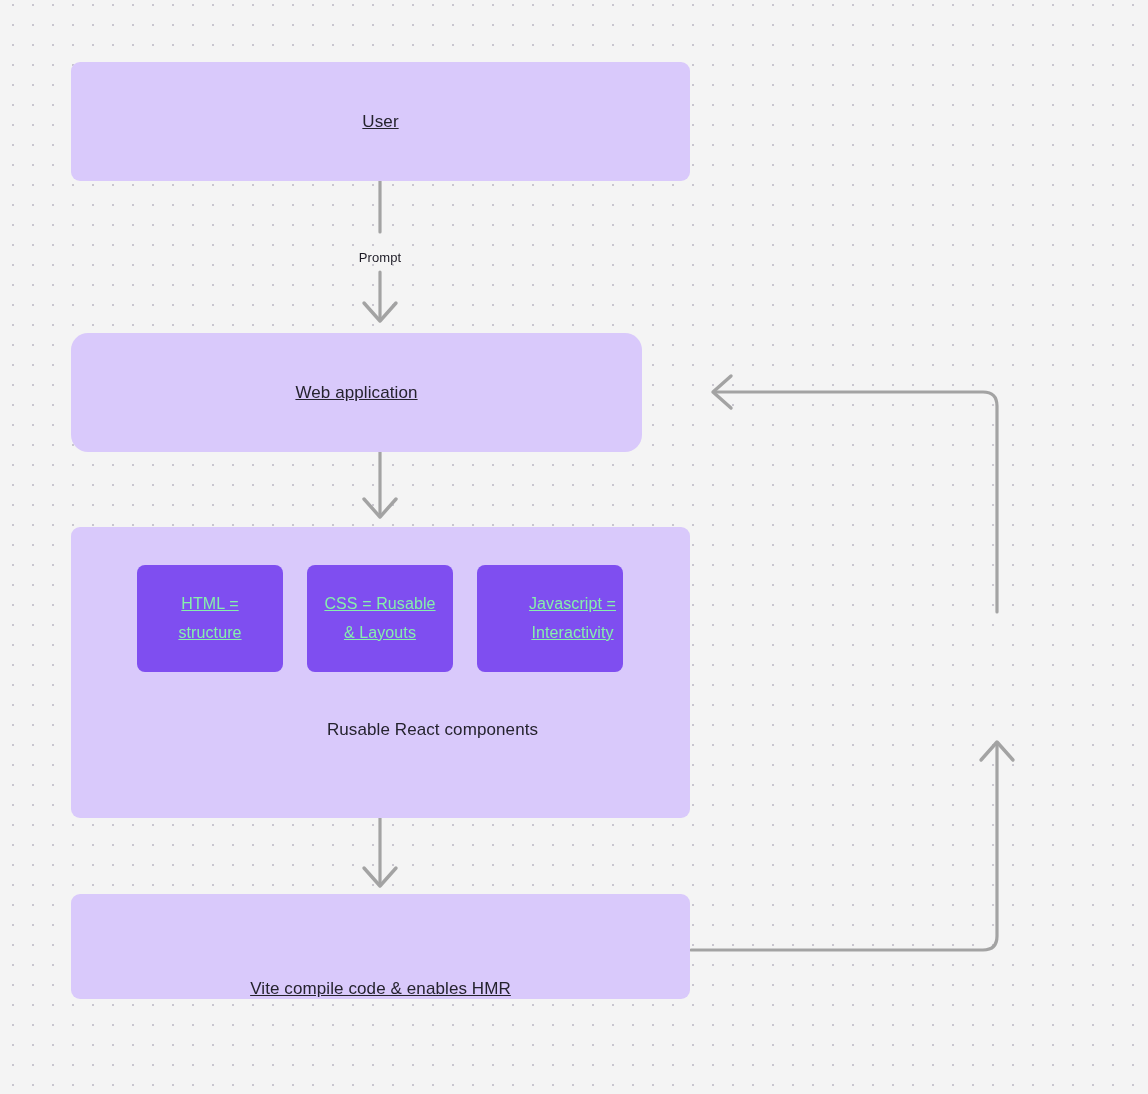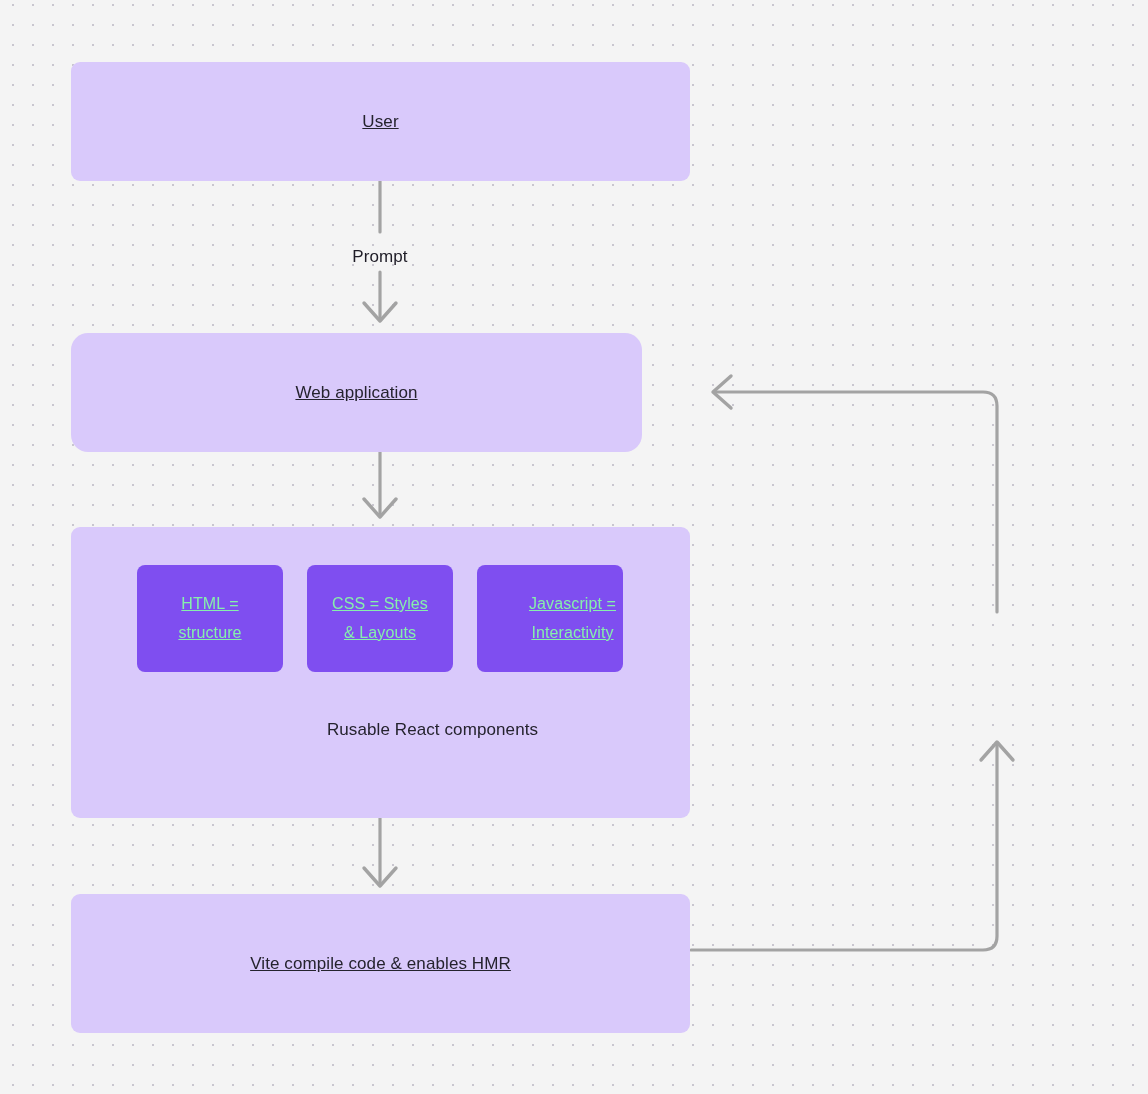--- a/index.html
+++ b/index.html
@@ -62,7 +62,7 @@
     align-items: center;
     justify-content: center;
     color: #1e1c26;
-    font-size: 17px;
+    font-size: 13px;
     letter-spacing: 0.1px;
     white-space: nowrap;
   }

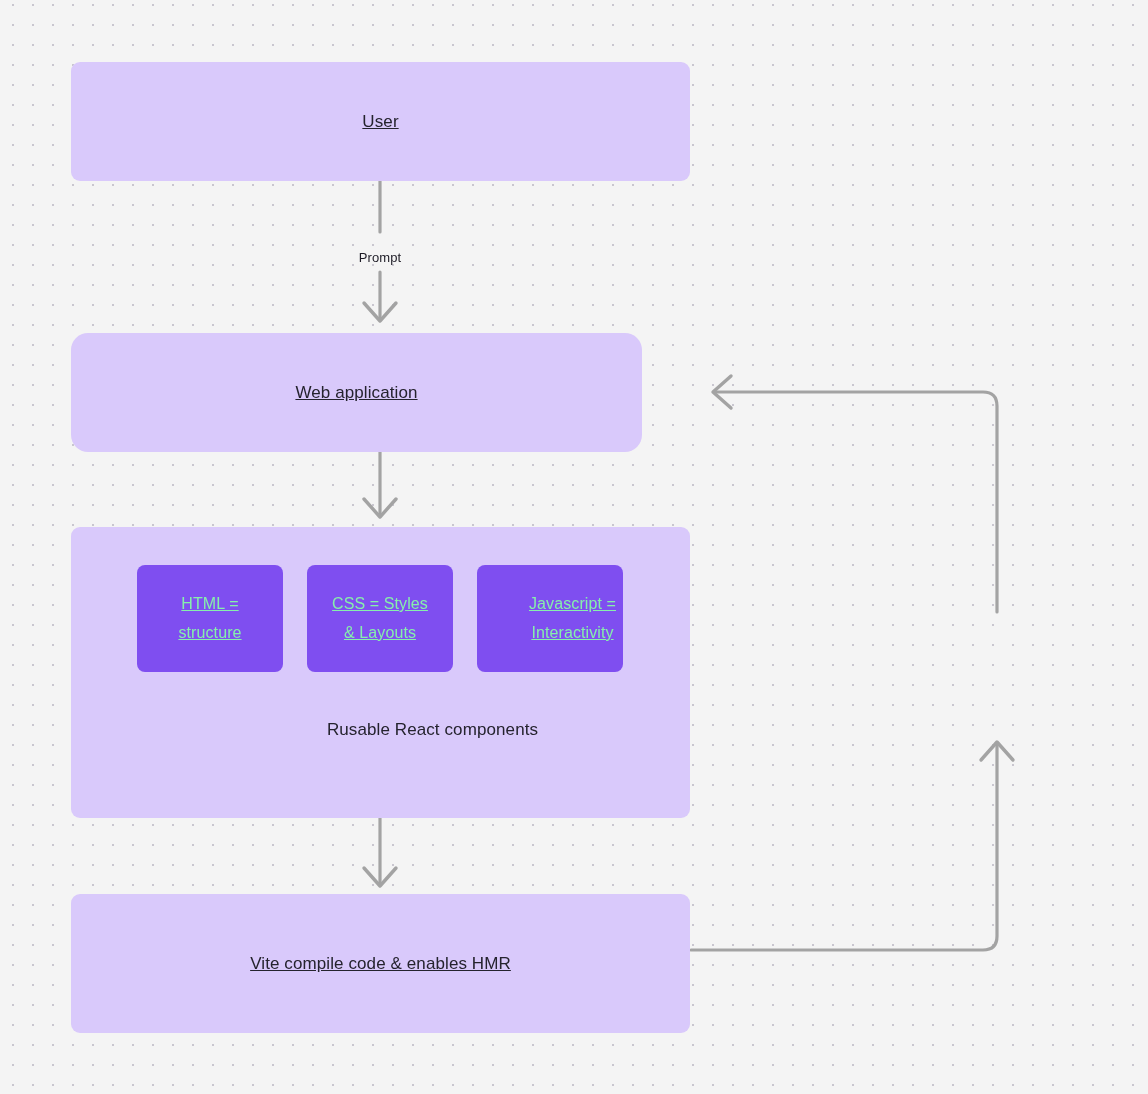--- a/index.html
+++ b/index.html
@@ -148,7 +148,7 @@
 
   <div class="node node-violet" style="left:307px; top:565px; width:146px; height:107px;">
     <span>
-      <span>CSS = Styles</span><br>
+      <span>CSS = Rusable</span><br>
       <span>&amp; Layouts</span>
     </span>
   </div>

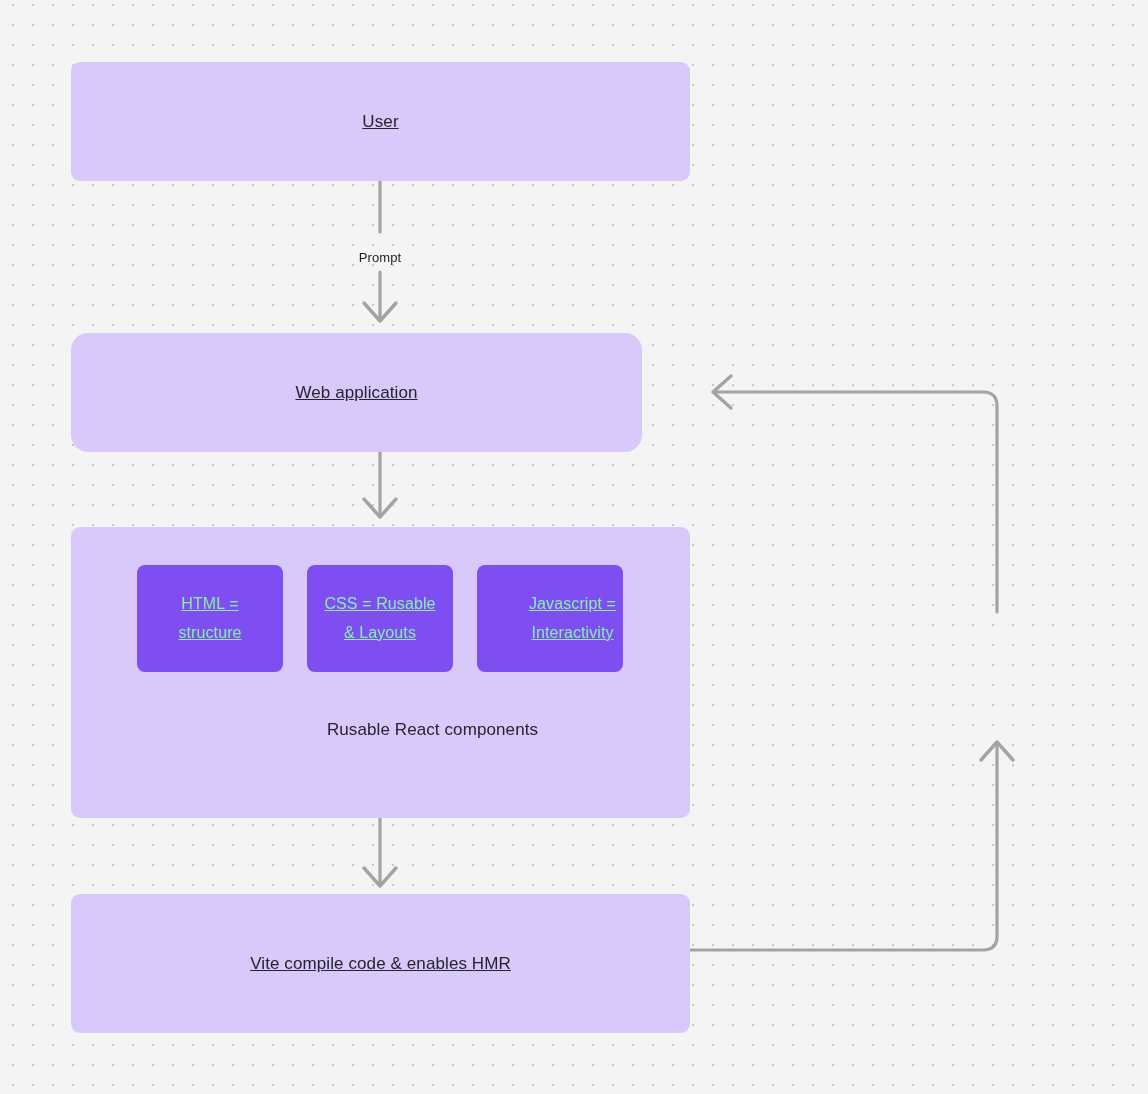--- a/index.html
+++ b/index.html
@@ -164,7 +164,7 @@
     <span>Rusable React components</span>
   </div>
 
-  <div class="node node-lilac" style="left:71px; top:894px; width:619px; height:139px;">
+  <div class="node node-lilac" style="left:71px; top:894px; width:619px; height:105px;align-items:flex-end;">
     <span>Vite compile code &amp; enables HMR</span>
   </div>
 

